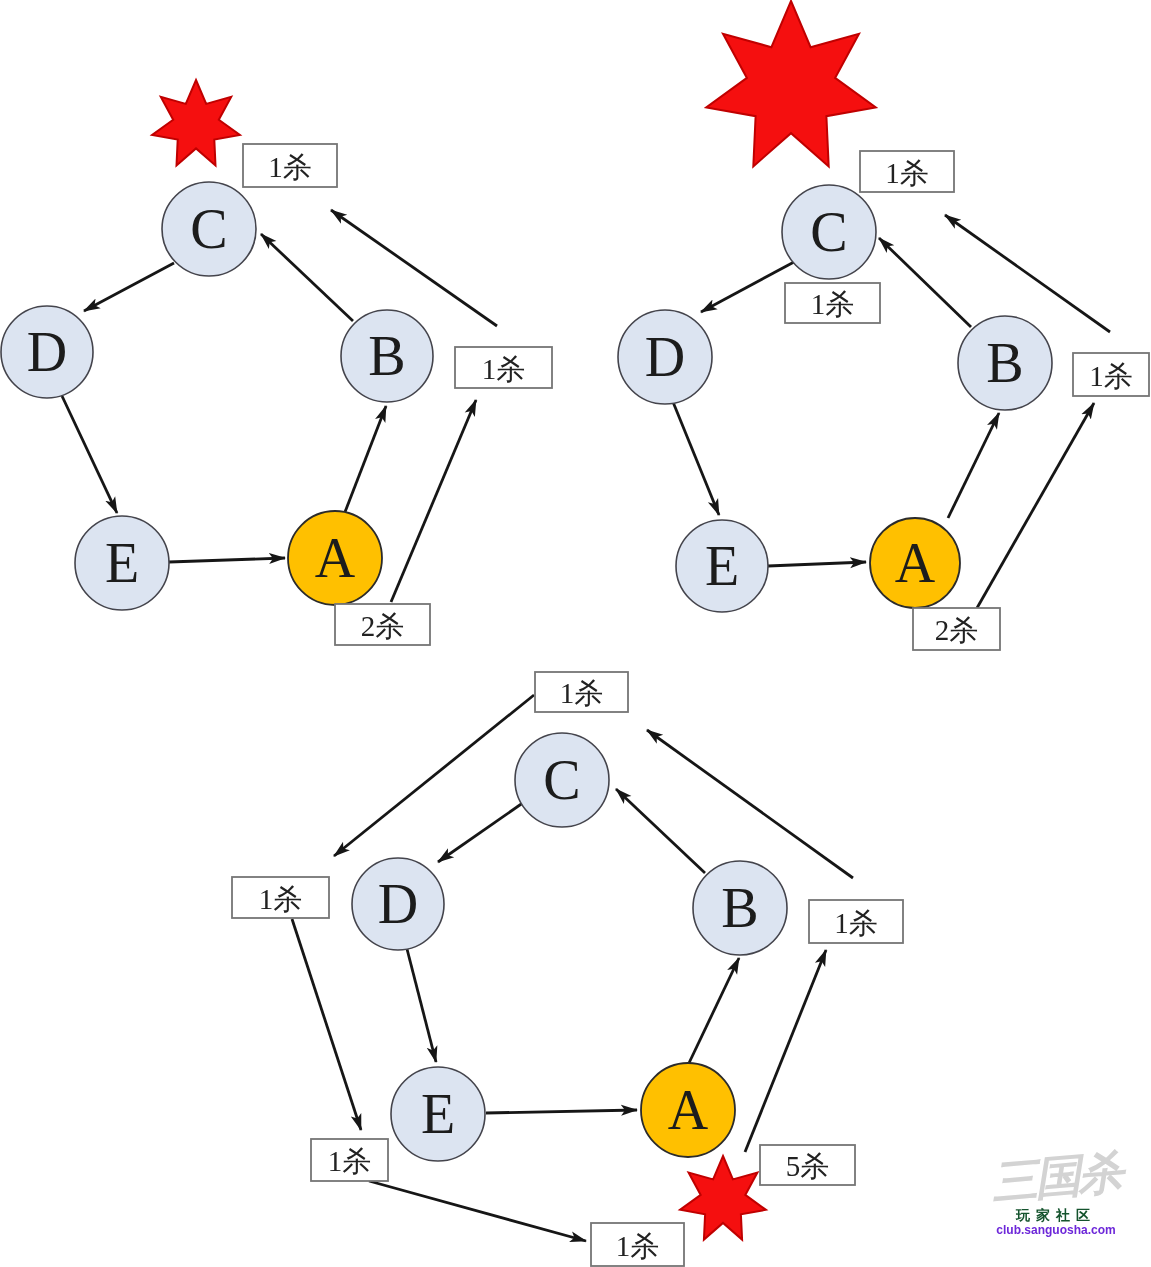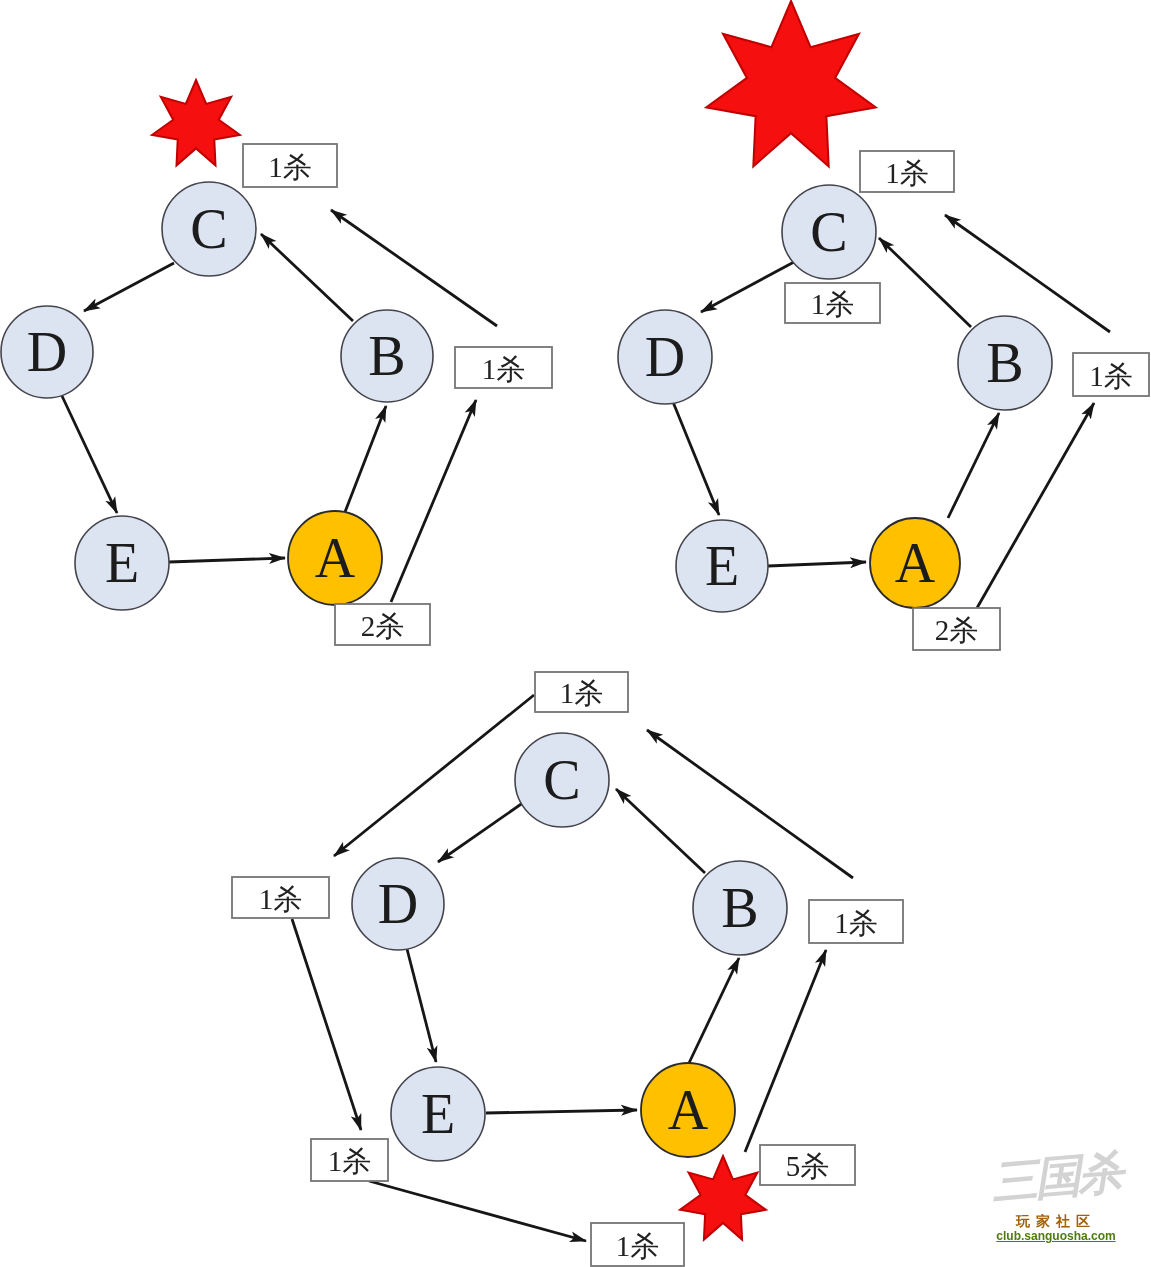--- a/index.html
+++ b/index.html
@@ -37,8 +37,8 @@
     white-space:nowrap;
   }
   .wm-community{
-    font-size:14px;font-weight:bold;color:#a16207;
-    letter-spacing:6px;margin-top:13px;white-space:nowrap;
+    font-size:14px;font-weight:bold;color:#14532d;
+    letter-spacing:6px;margin-top:7px;white-space:nowrap;
   }
   .wm-site{
     font-size:12px;font-weight:bold;color:#4d7c0f;

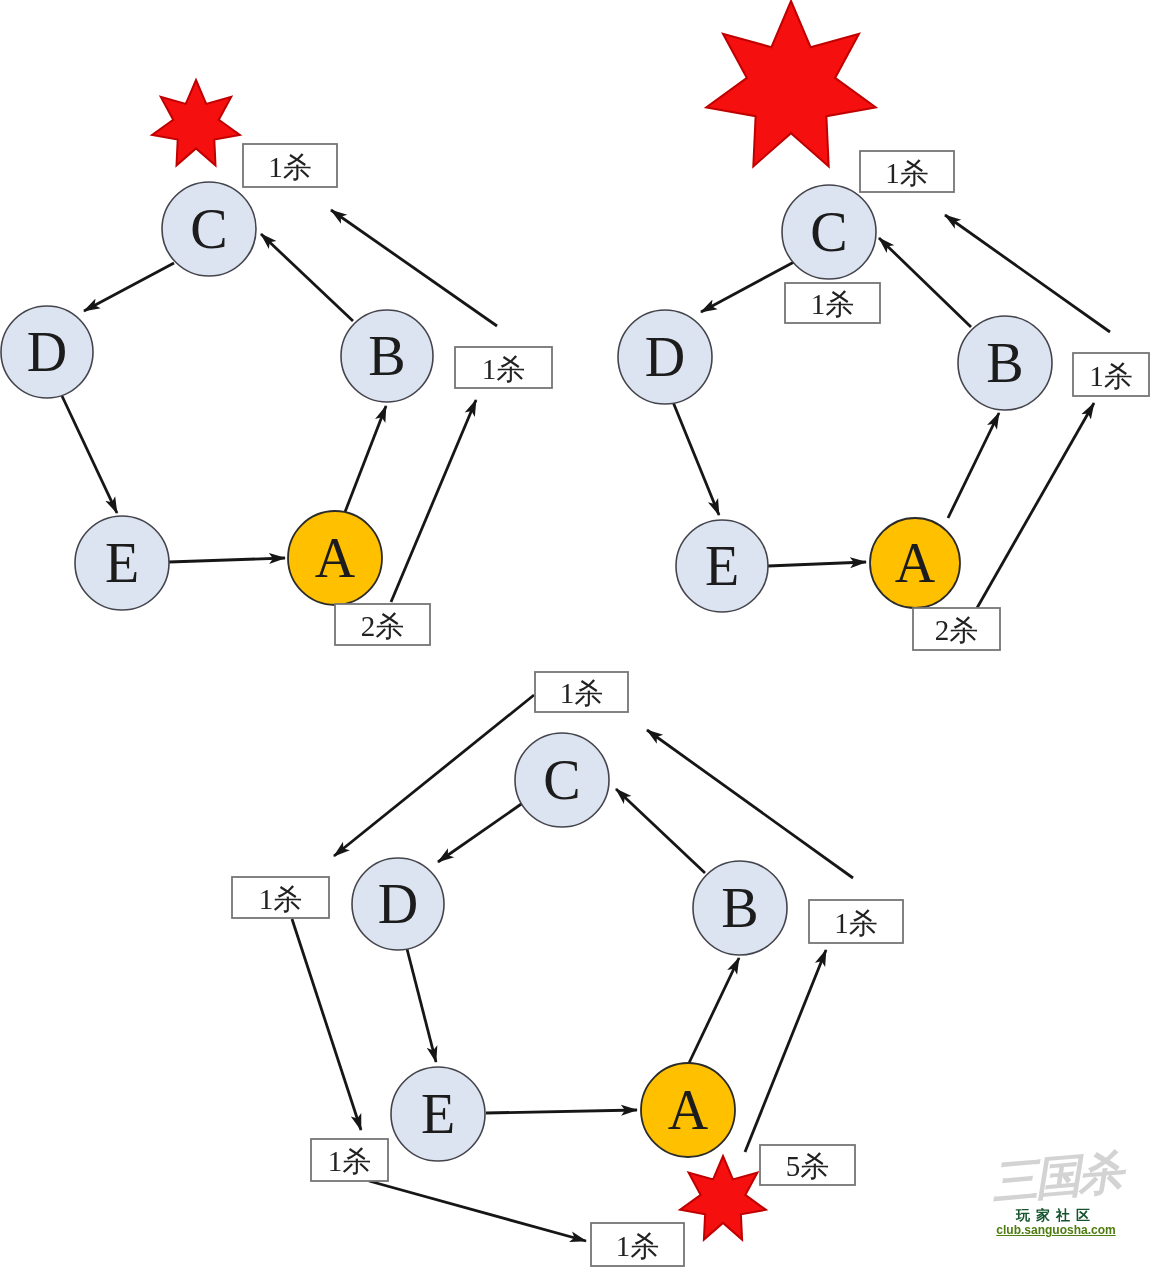--- a/index.html
+++ b/index.html
@@ -41,10 +41,9 @@
     letter-spacing:6px;margin-top:7px;white-space:nowrap;
   }
   .wm-site{
-    font-size:12px;font-weight:bold;color:#4d7c0f;
+    font-size:12px;font-weight:bold;color:#6d28d9;
     font-family:"Liberation Sans","DejaVu Sans",sans-serif;
     white-space:nowrap;
-    text-decoration:underline;
   }
 </style>
 </head>

